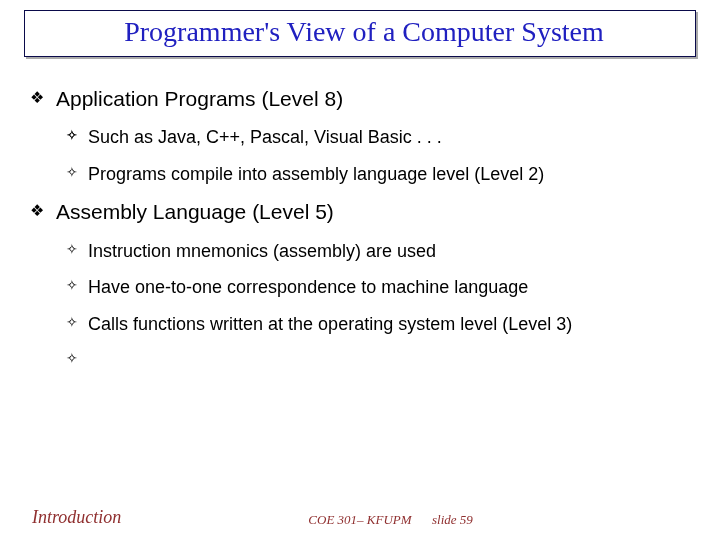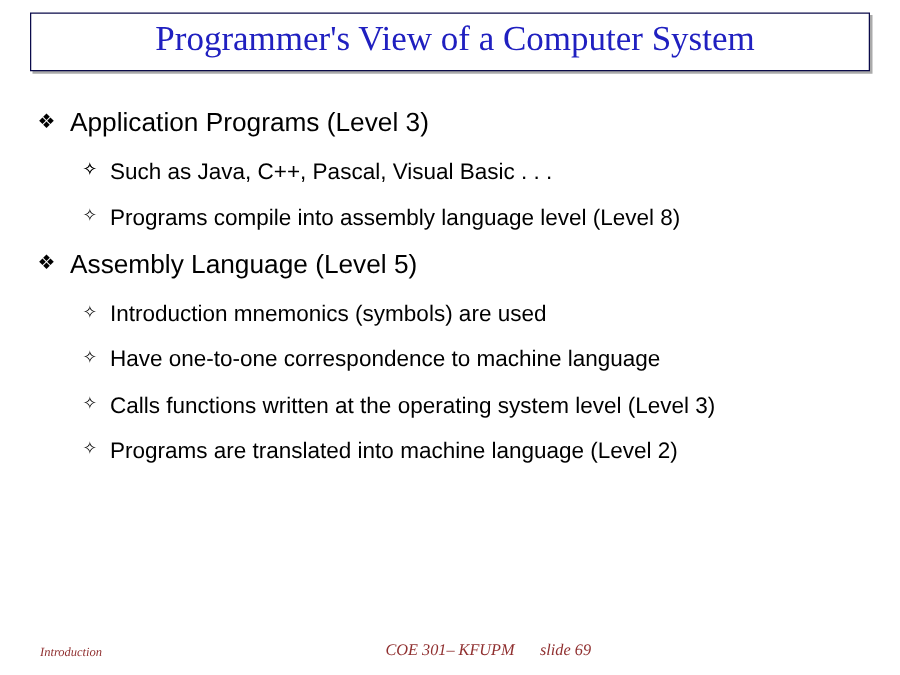--- a/index.html
+++ b/index.html
@@ -120,7 +120,7 @@
 
     <div class="l1">
       <span class="bullet">❖</span>
-      <span>Application Programs (Level 3)</span>
+      <span>Application Programs (Level 8)</span>
     </div>
     <div class="l2">
       <span class="bullet">✧</span>

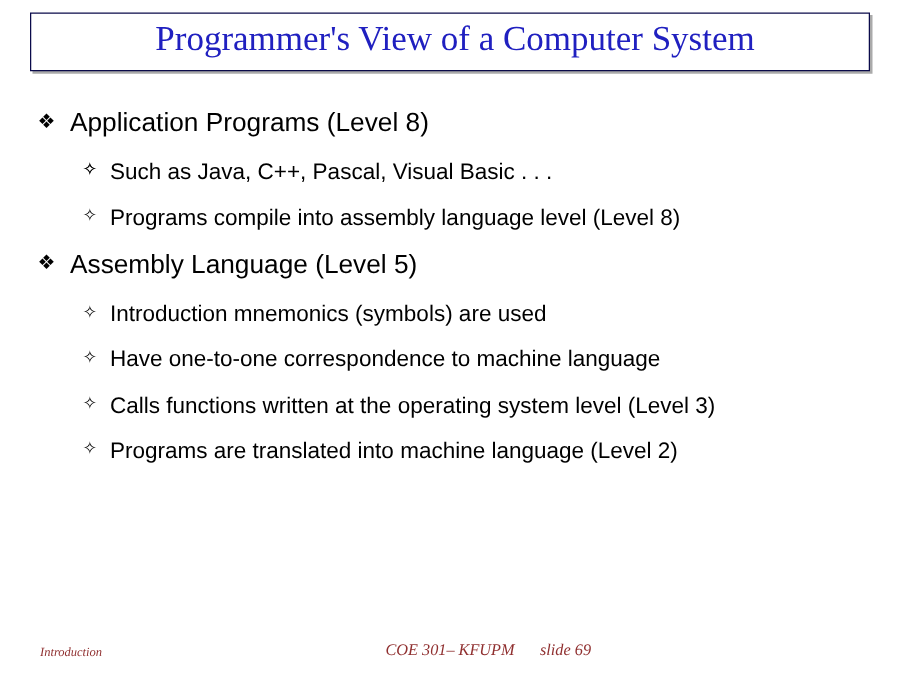--- a/index.html
+++ b/index.html
@@ -131,7 +131,7 @@
     </div>
     <div class="l2">
       <span class="bullet">✧</span>
-      <span>Programs compile into assembly language level (Level 8)</span>
+      <span>Programs compile into assembly language level (Level 2)</span>
     </div>
 
     <div class="l1">

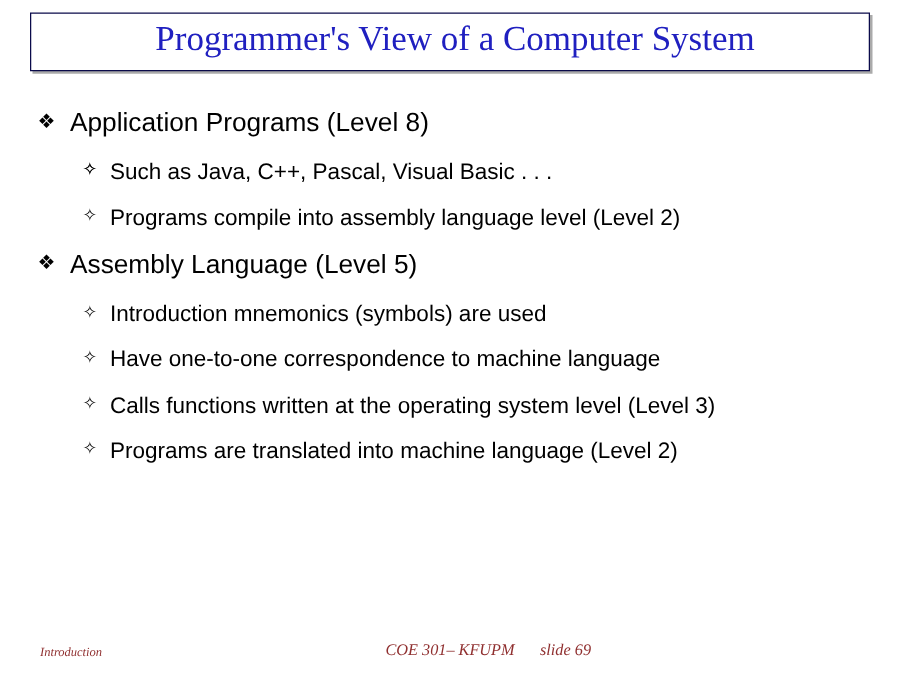--- a/index.html
+++ b/index.html
@@ -140,7 +140,7 @@
     </div>
     <div class="l2">
       <span class="bullet">✧</span>
-      <span>Introduction mnemonics (symbols) are used</span>
+      <span>Instruction mnemonics (assembly) are used</span>
     </div>
     <div class="l2">
       <span class="bullet">✧</span>

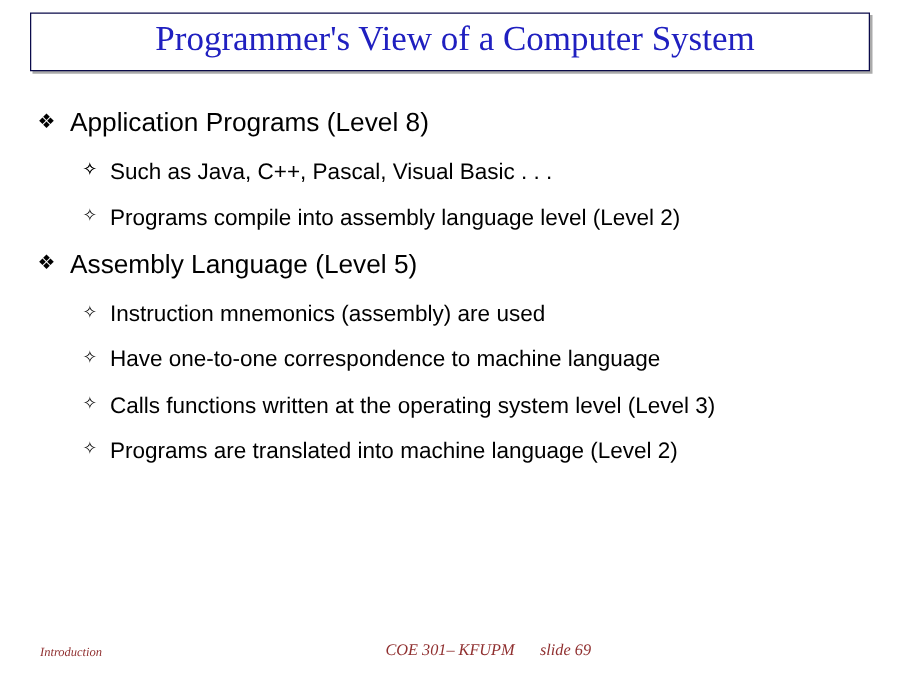--- a/index.html
+++ b/index.html
@@ -152,7 +152,6 @@
     </div>
     <div class="l2">
       <span class="bullet">✧</span>
-      <span>Programs are translated into machine language (Level 2)</span>
     </div>
 
   </div>

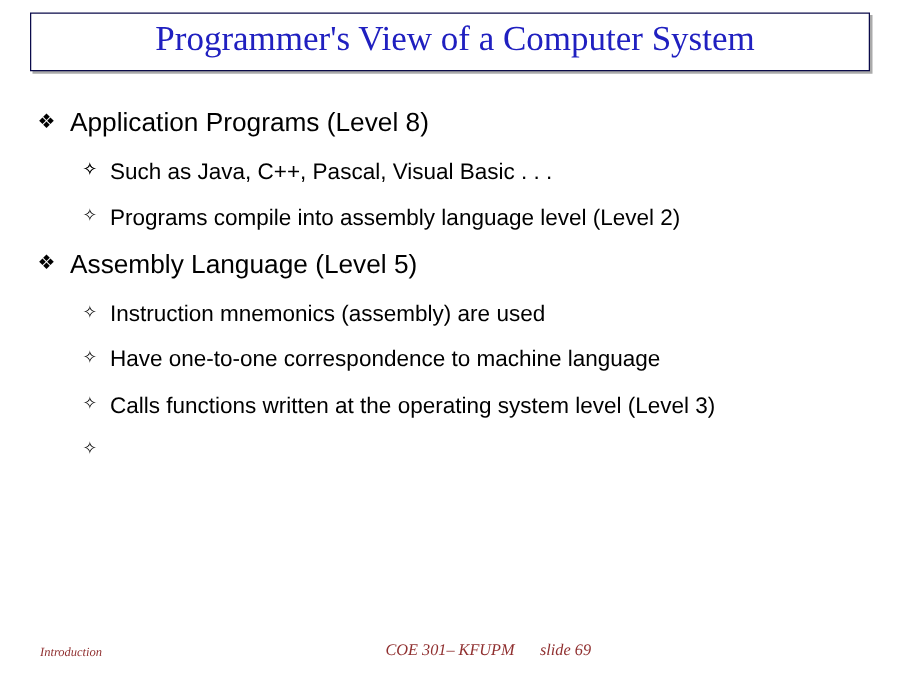--- a/index.html
+++ b/index.html
@@ -83,7 +83,7 @@
     bottom: 0;
     font-family: "Times New Roman", Times, serif;
     font-style: italic;
-    font-size: 10px;
+    font-size: 18px;
     color: #903030;
   }
   .footer-center {

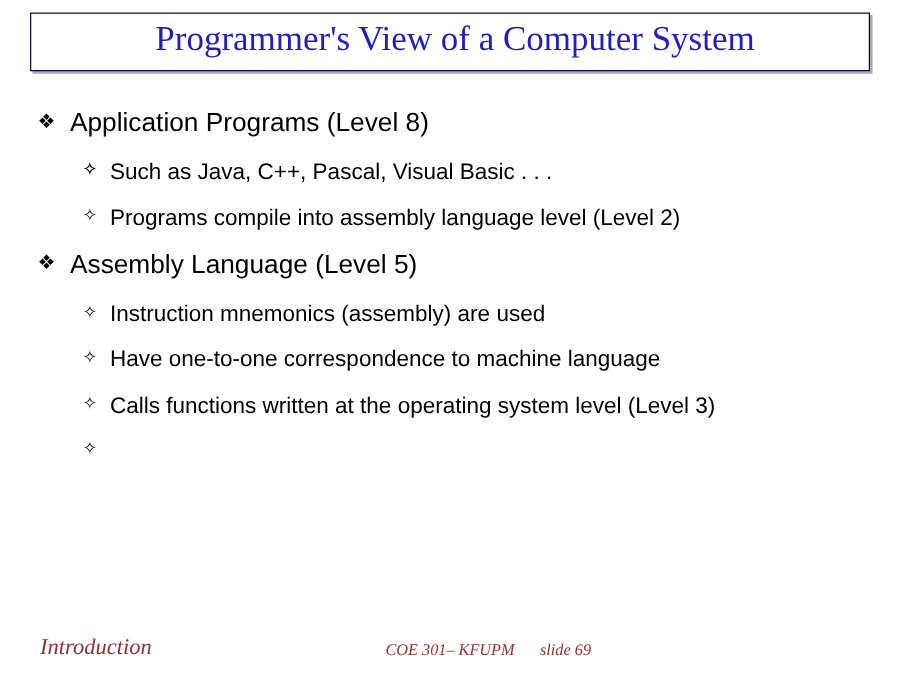--- a/index.html
+++ b/index.html
@@ -159,7 +159,7 @@
   <div class="footer">
     <div class="footer-left">Introduction</div>
     <div class="footer-center">COE 301– KFUPM</div>
-    <div class="footer-right">slide 69</div>
+    <div class="footer-right">slide 59</div>
   </div>
 
 </div>

